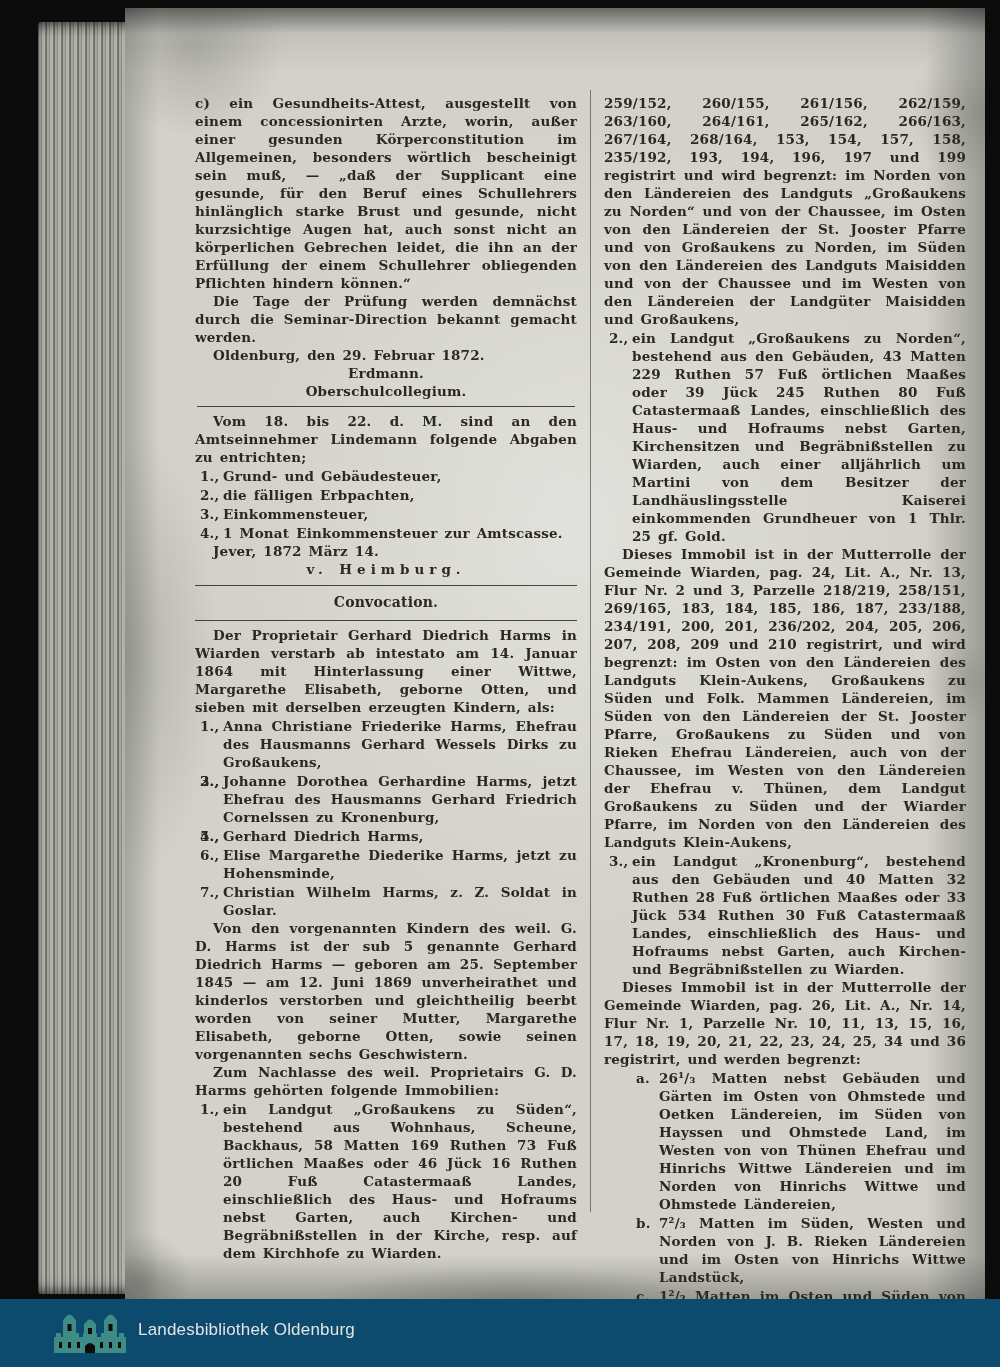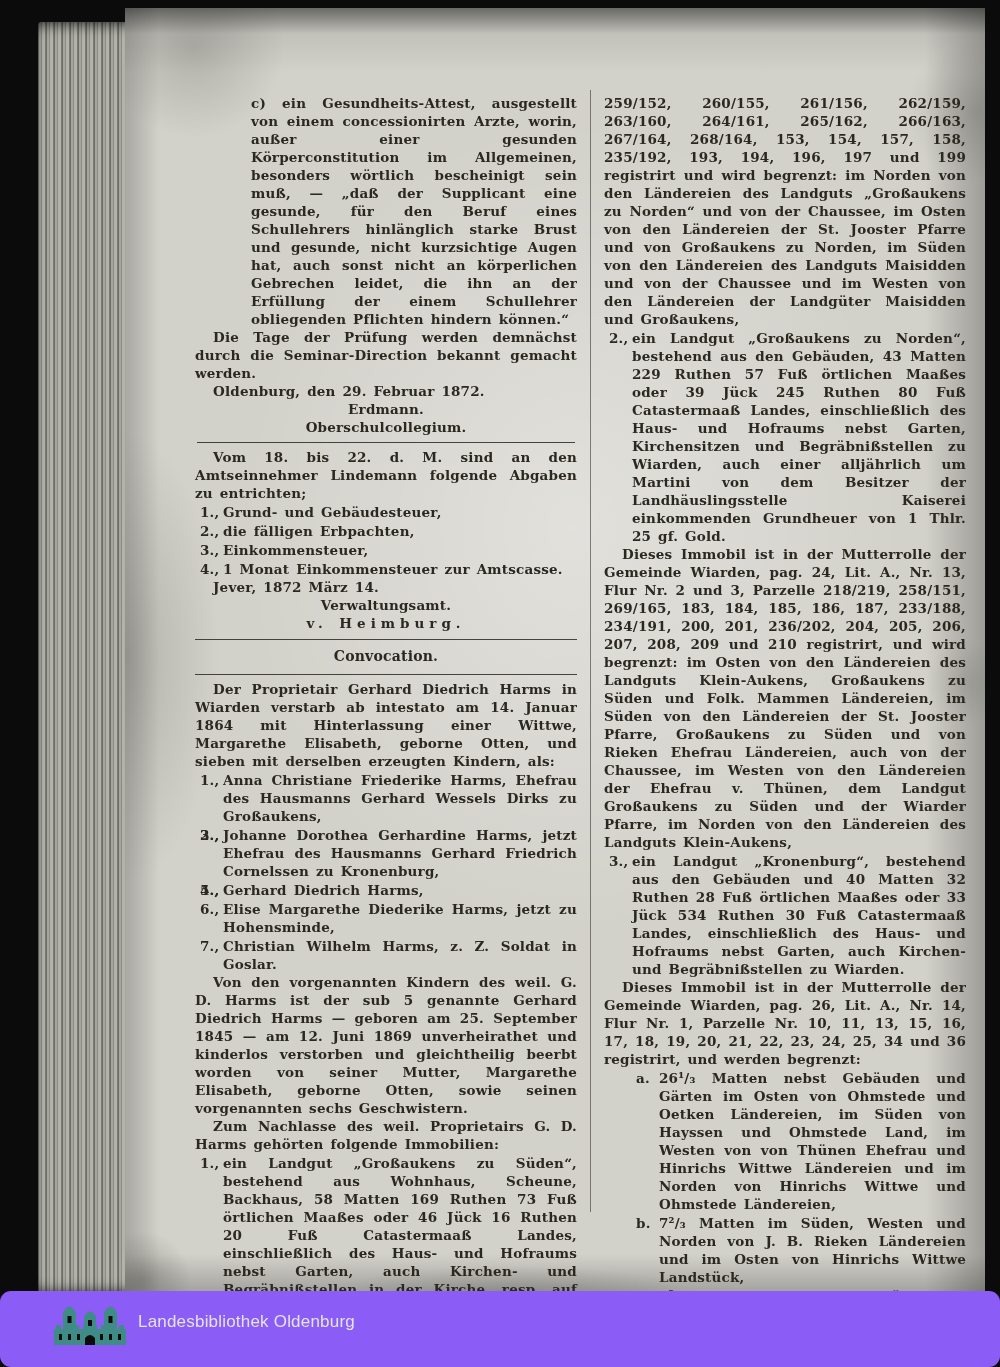--- a/index.html
+++ b/index.html
@@ -59,7 +59,7 @@
   .pn     { }
   .center { text-align:center; }
   .spread { text-align:center; letter-spacing:5px; }
-  .sub    { margin-left:56px; }
+  .sub    { }
   .list   { position:relative; padding-left:28px; margin-top:1px; }
   .list .num { position:absolute; left:5px; }
   .list.subitem { margin-left:27px; }

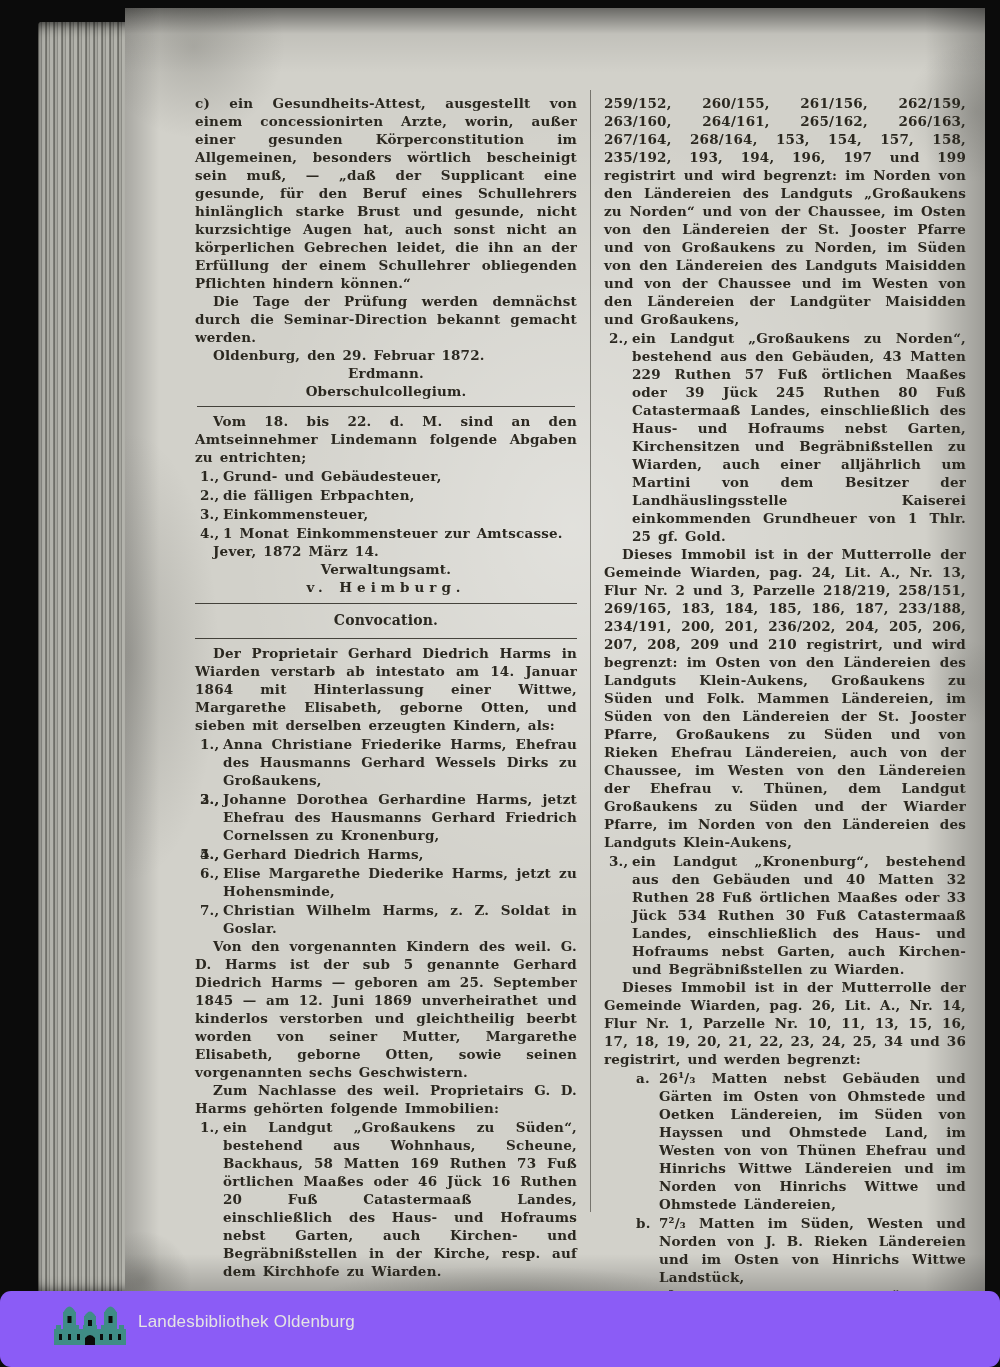--- a/index.html
+++ b/index.html
@@ -102,7 +102,6 @@
       <div class="list"><span class="num">3.,</span><span>Einkommensteuer,</span></div>
       <div class="list"><span class="num">4.,</span><span>1 Monat Einkommensteuer zur Amtscasse.</span></div>
       <div class="p">Jever, 1872 März 14.</div>
-      <div class="center">Verwaltungsamt.</div>
       <div class="spread">v. Heimburg.</div>
       <div class="heading">Convocation.</div>
       <div class="p">Der Proprietair Gerhard Diedrich Harms in Wiarden verstarb ab intestato am 14. Januar 1864 mit Hinterlassung einer Wittwe, Margarethe Elisabeth, geborne Otten, und sieben mit derselben erzeugten Kindern, als:</div>

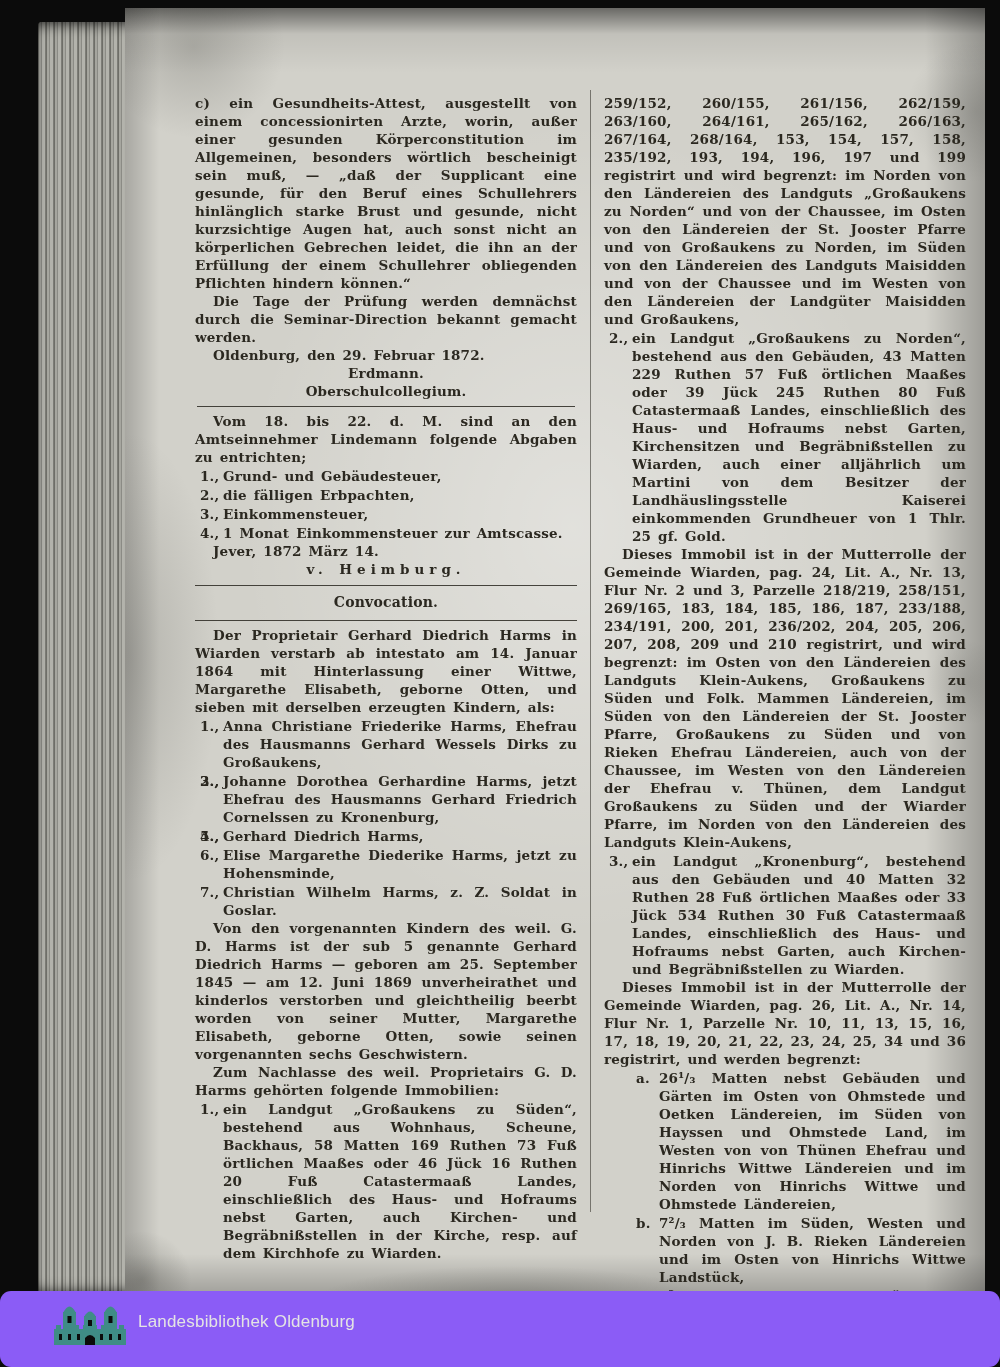--- a/index.html
+++ b/index.html
@@ -75,7 +75,7 @@
   }
 
   
-  .footer { position:absolute; left:0; bottom:0; width:1000px; height:76px; background:#8b5cf6;border-radius:11px; }
+  .footer { position:absolute; left:0; bottom:0; width:1000px; height:68px; background:#0c4a6e; }
   .footer .logo { position:absolute; left:54px; top:9px; }
   .footer .label {
     position:absolute; left:138px; top:21px;

